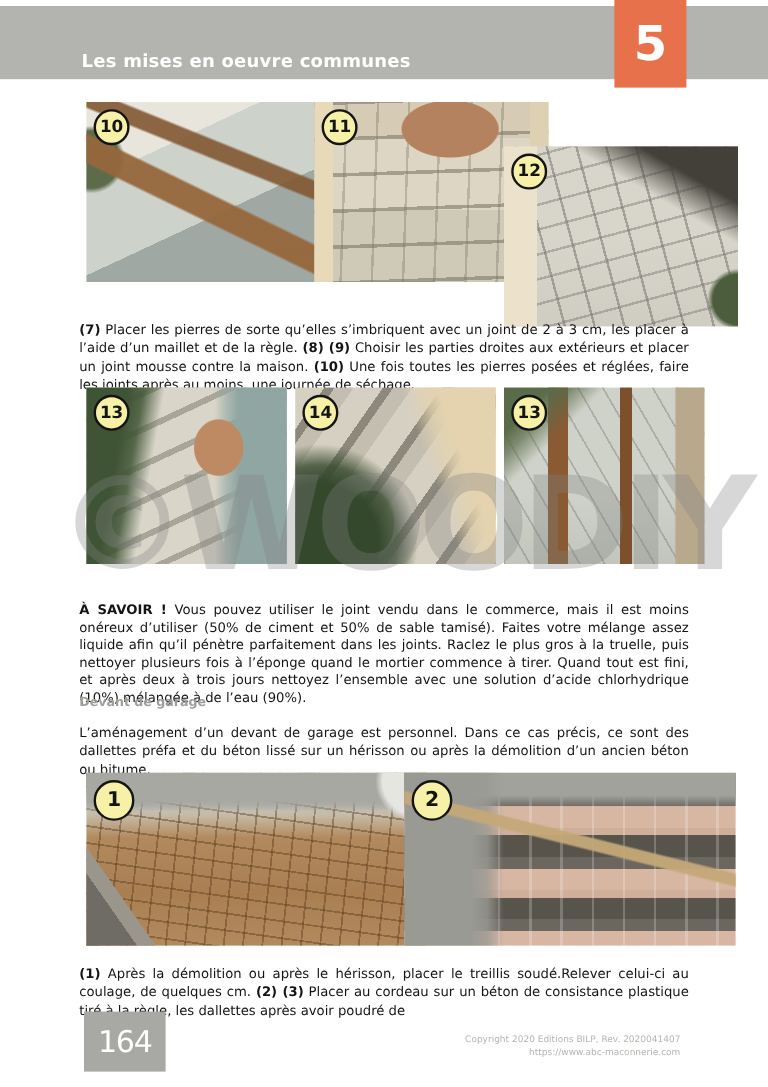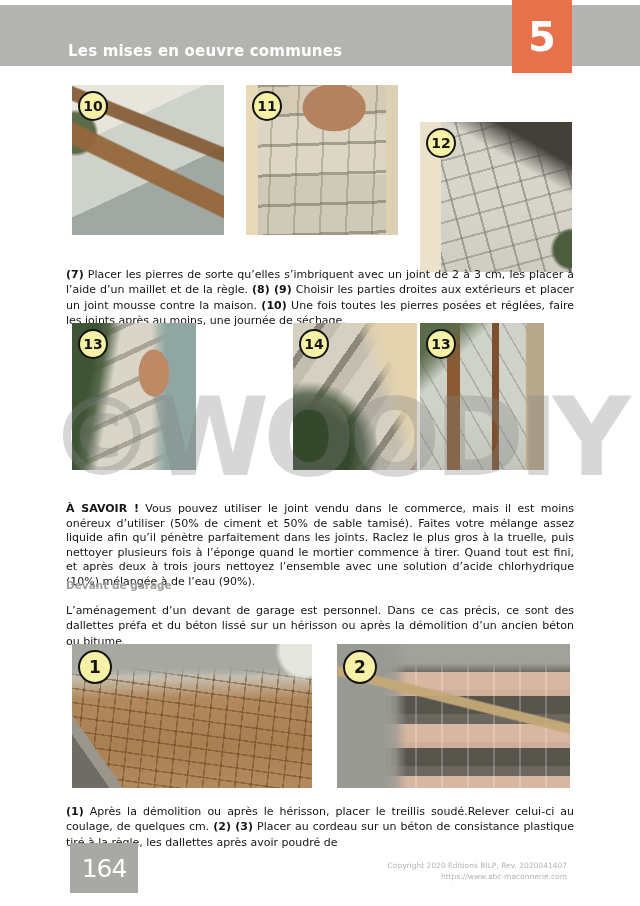--- a/index.html
+++ b/index.html
@@ -18,7 +18,7 @@
   .b{font-weight:bold;}
   .section-heading{position:absolute;left:66px;top:579px;font-size:10.5px;font-weight:bold;color:#9e9e9a;}
   
-  .photo{position:absolute;overflow:hidden;background:#cfcfc8;}
+  .photo{position:absolute;overflow:hidden;background:#cfcfc8;padding-left:43px;}
   .badge{position:absolute;top:6px;left:6px;width:26px;height:26px;border-radius:50%;
     background:#f6f1a6;border:2px solid #141414;color:#141414;font-weight:bold;font-size:14px;
     display:flex;align-items:center;justify-content:center;z-index:3;}

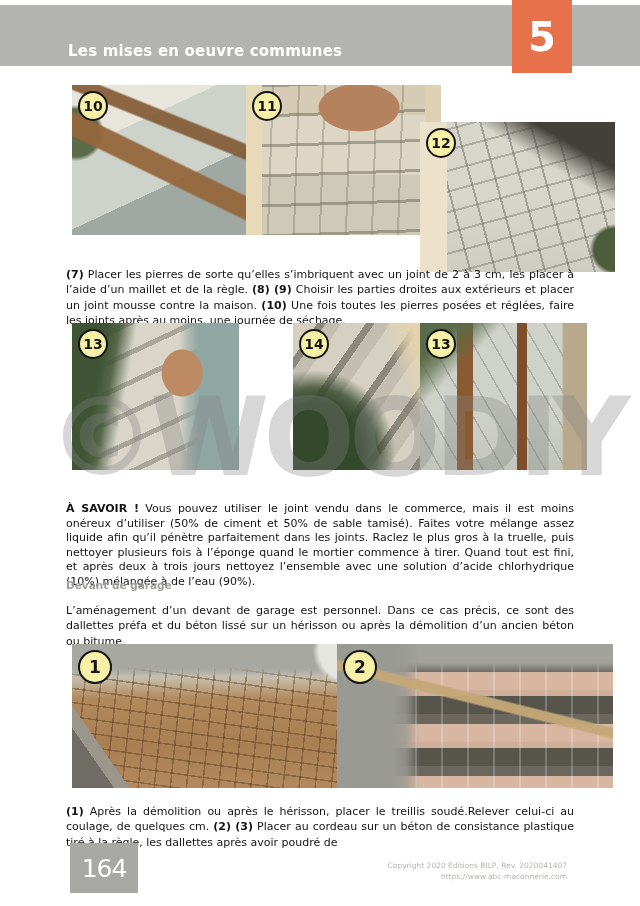--- a/index.html
+++ b/index.html
@@ -36,7 +36,7 @@
     linear-gradient(90deg, #e8d9b8 0 8%, transparent 8% 92%, #ded0b2 92%),
     repeating-linear-gradient(178deg, rgba(118,112,98,.55) 0 3px, transparent 3px 30px),
     repeating-linear-gradient(92deg, rgba(118,112,98,.35) 0 2px, transparent 2px 26px),
-    linear-gradient(180deg, #d6cbb4 0 20%, #ddd6c4 20% 60%, #cfc9b8 60%);}
+    linear-gradient(180deg, #d6cbb4 0 20%, #ddd6c4 20% 60%, #cfc9b8 60%); margin-left: 16px;}
   .ph12{background:
     linear-gradient(90deg, #ece2cc 0 14%, transparent 14%),
     linear-gradient(210deg, #43403a 0 18%, rgba(67,64,58,.6) 23%, transparent 31%),

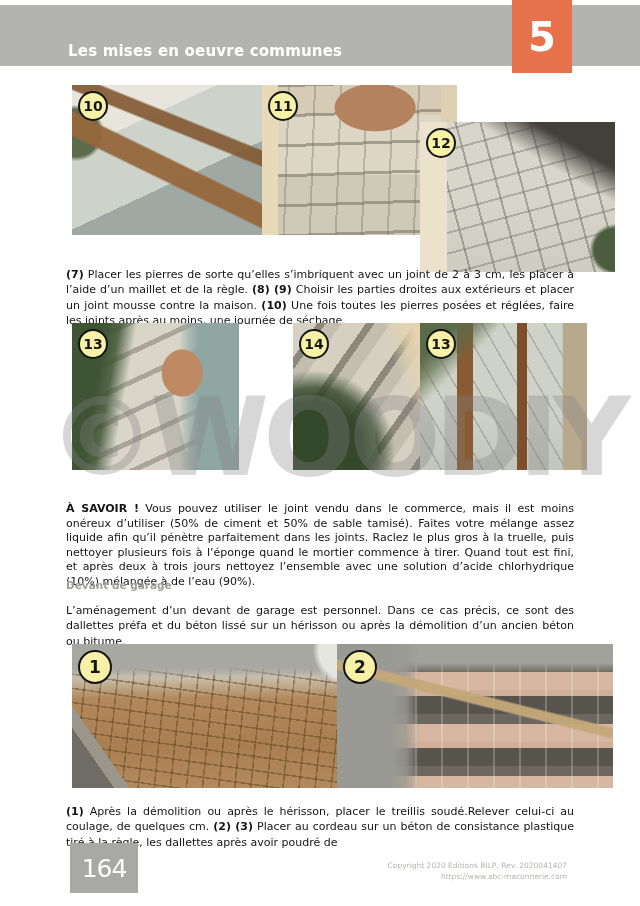--- a/index.html
+++ b/index.html
@@ -53,7 +53,7 @@
   .ph14{background:
     radial-gradient(circle at 12% 88%, #34482c 0 25%, rgba(52,72,44,.8) 33%, transparent 42%),
     linear-gradient(250deg, #e4d3ae 0 22%, rgba(228,211,174,.7) 28%, transparent 36%),
-    repeating-linear-gradient(125deg, #d6d0c2 0 20px, #8c887c 20px 27px, #c4beb0 27px 40px); margin-left: 47px;}
+    repeating-linear-gradient(125deg, #d6d0c2 0 20px, #8c887c 20px 27px, #c4beb0 27px 40px);}
   .ph15{background:
     linear-gradient(135deg, #5a6b49 0 12%, rgba(90,107,73,.7) 18%, transparent 27%),
     linear-gradient(90deg, transparent 22%, #8a5a33 22% 32%, transparent 32% 58%, #7d4f2c 58% 64%, transparent 64%),

